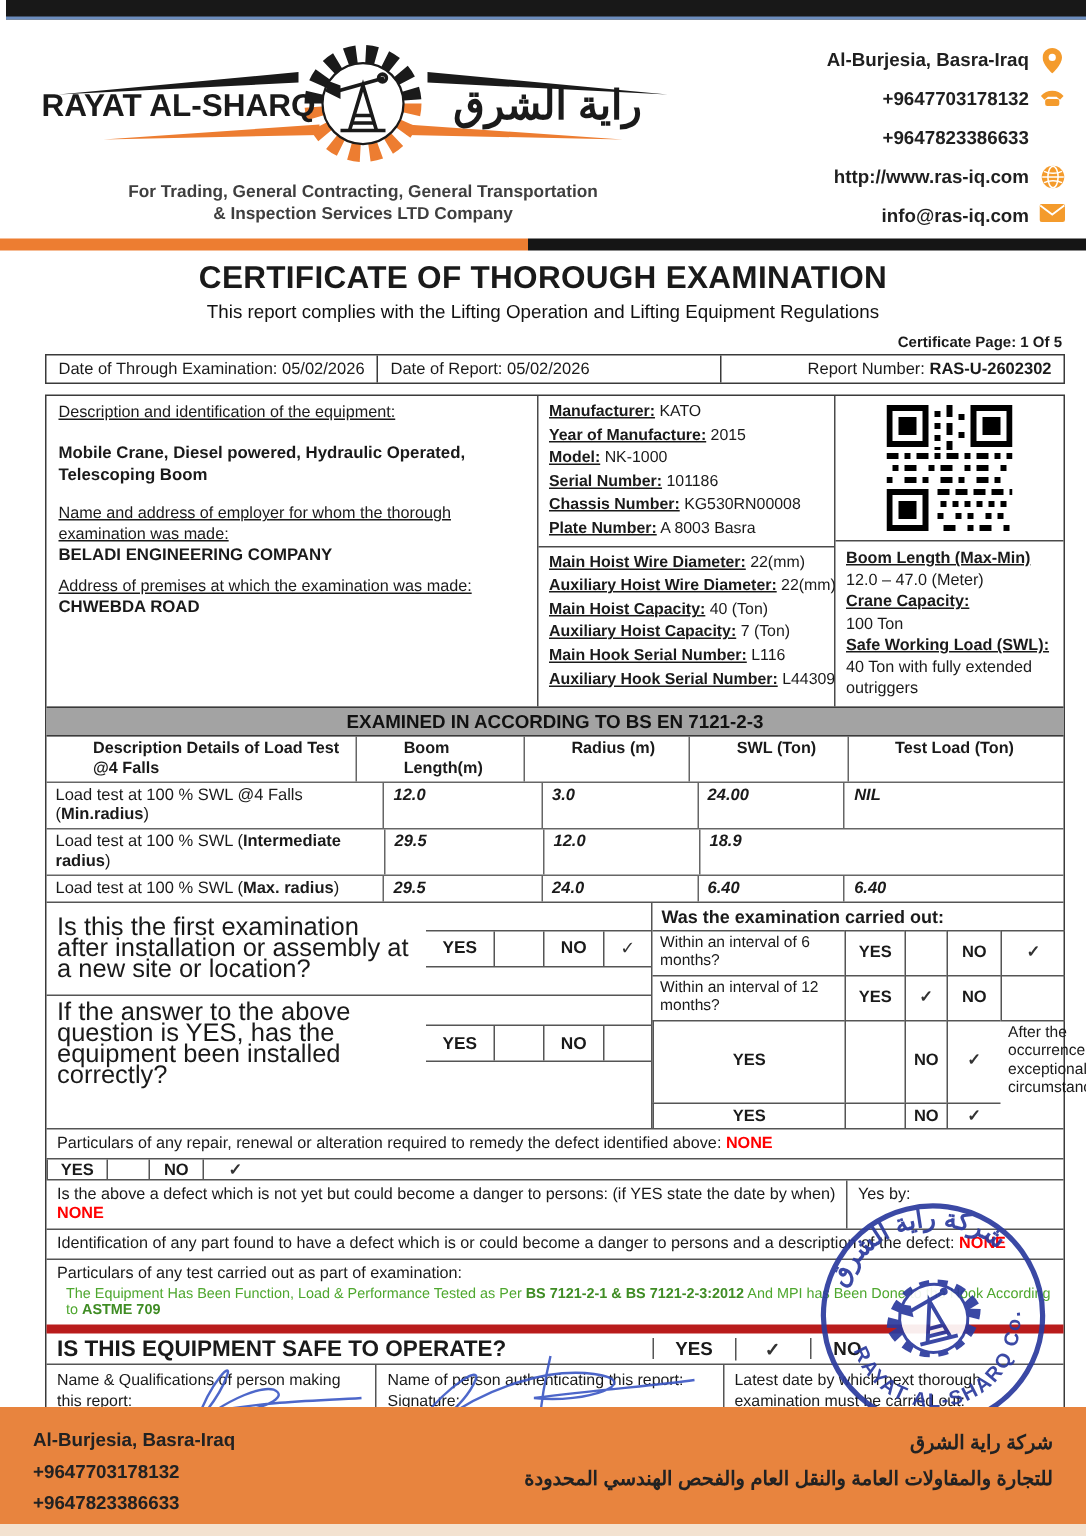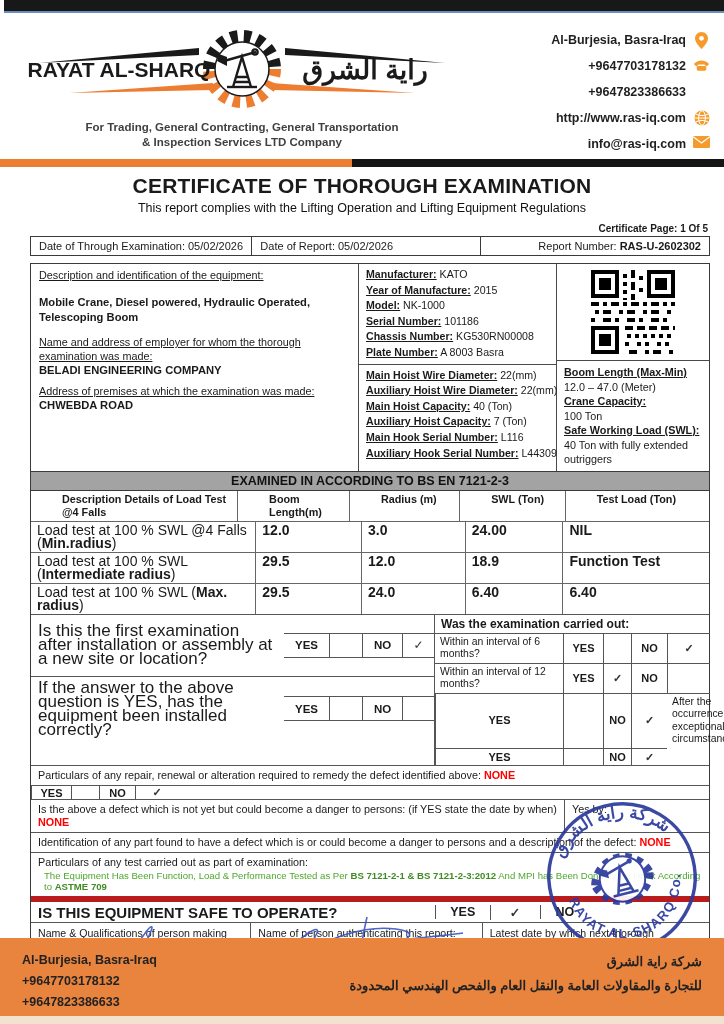--- a/index.html
+++ b/index.html
@@ -55,7 +55,7 @@
   
   .lt-row { display: flex; border-top: 1px solid #666; }
   .lt-row:first-child { border-top: none; }
-  .lt-cell { padding: 2px 6px; border-right: 1px solid #666; font-size: 14px; line-height: 13px; }
+  .lt-cell { padding: 2px 6px; border-right: 1px solid #666; font-size: 11px; line-height: 13px; }
   .lt-cell:last-child { border-right: none; }
   .lc1 { width: 226px; } .lc2 { width: 106px; } .lc3 { width: 104px; } .lc4 { width: 98px; } .lc5 { width: 146px; }
   .lt-head .lt-cell { font-weight: bold; font-size: 10.8px; margin-left: 25px; }

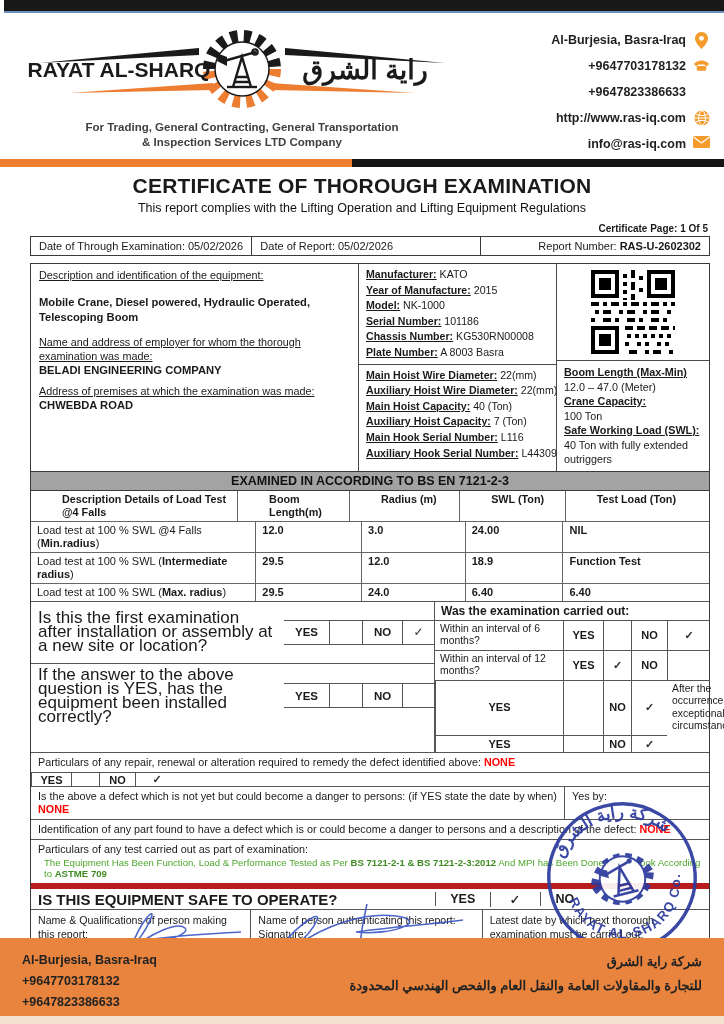--- a/index.html
+++ b/index.html
@@ -59,7 +59,7 @@
   .lt-cell:last-child { border-right: none; }
   .lc1 { width: 226px; } .lc2 { width: 106px; } .lc3 { width: 104px; } .lc4 { width: 98px; } .lc5 { width: 146px; }
   .lt-head .lt-cell { font-weight: bold; font-size: 10.8px; margin-left: 25px; }
-  .lt-row .num { font-weight: bold; }
+  .lt-row .num { font-weight: bold; font-style: italic; }
   
   .quest { display: flex; border-top: 1px solid #555; }
   .q-left { width: 405px; border-right: 1px solid #555; }

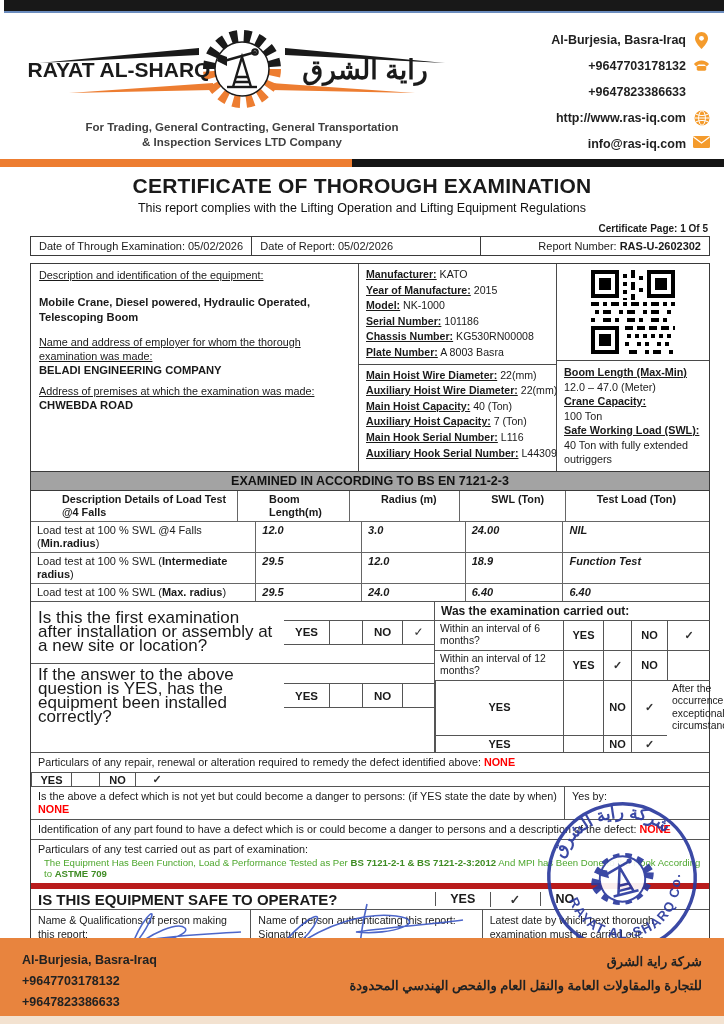--- a/index.html
+++ b/index.html
@@ -307,7 +307,6 @@
         <div class="lt-cell lc2 num">29.5</div>
         <div class="lt-cell lc3 num">12.0</div>
         <div class="lt-cell lc4 num">18.9</div>
-        <div class="lt-cell lc5 num">Function Test</div>
       </div>
       <div class="lt-row">
         <div class="lt-cell lc1"><span>Load test at 100 % SWL (</span><b>Max. radius</b><span>)</span></div>

